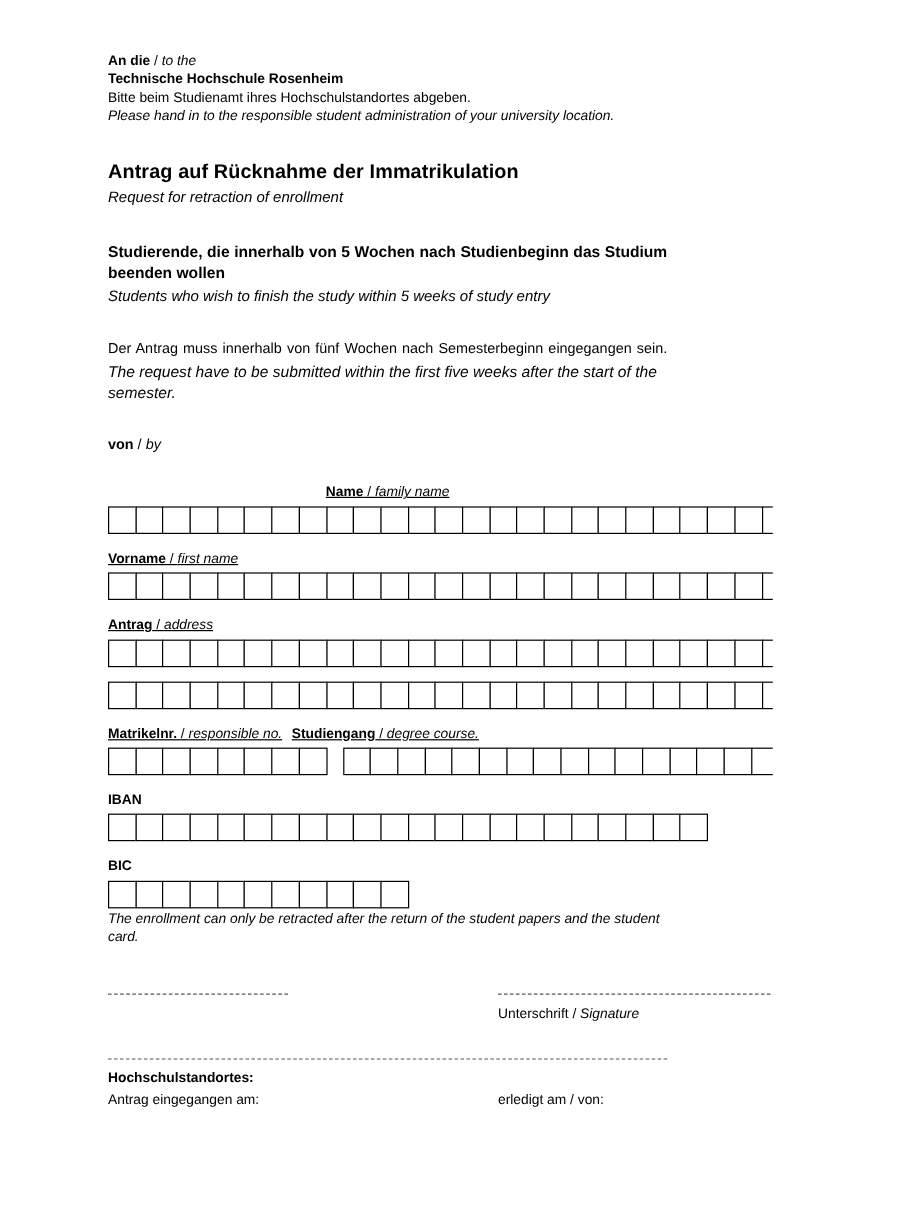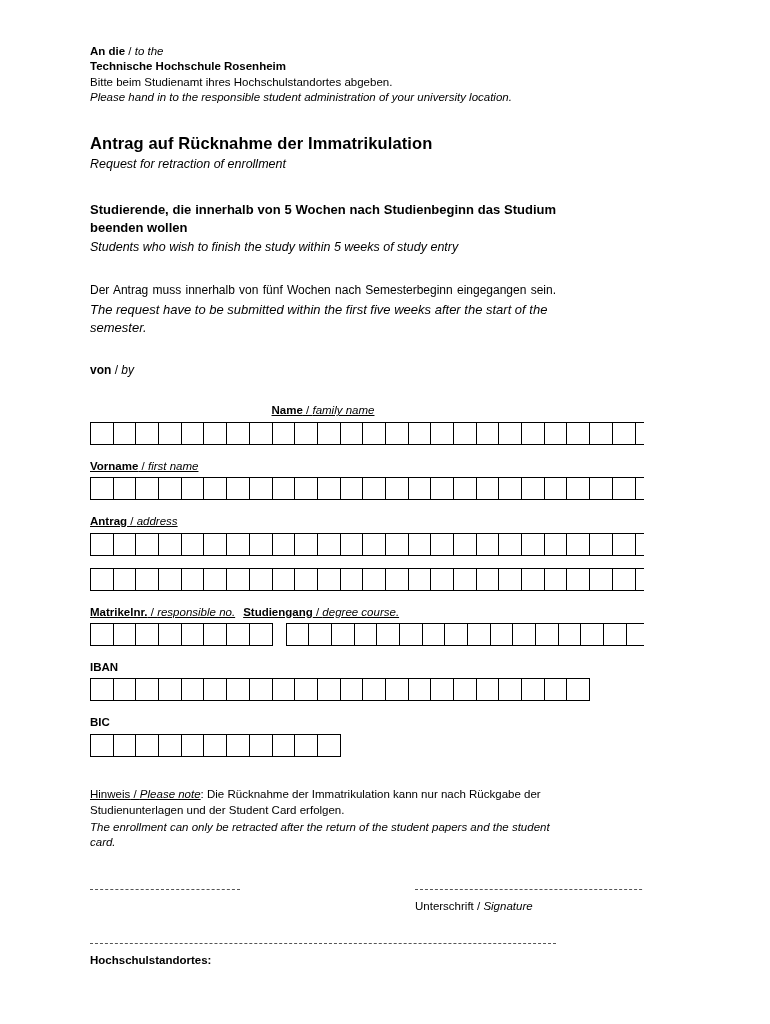--- a/index.html
+++ b/index.html
@@ -306,9 +306,6 @@
       </div>
   </div>
 
-  <p class="note">
-    <span class="u"><span>Hinweis</span><span> / </span><span class="i">Please note</span></span><span>: </span><span>Die Rücknahme der Immatrikulation kann nur nach Rückgabe der Studienunterlagen und der Student Card erfolgen.</span>
-  </p>
   <p class="note-en">The enrollment can only be retracted after the return of the student papers and the student card.</p>
 
   <div class="sig-row">

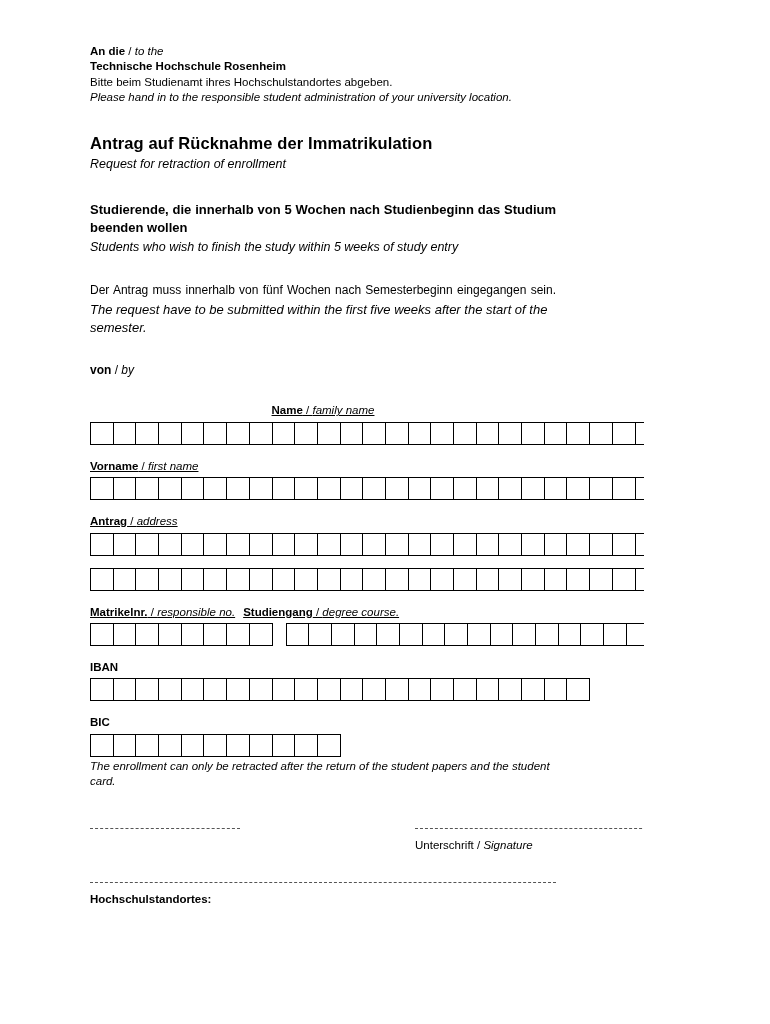--- a/index.html
+++ b/index.html
@@ -323,6 +323,7 @@
   <div class="divider"></div>
   <div class="office-heading">Hochschulstandortes:</div>
   <div class="office-row">
+    <div class="office-left">Antrag eingegangen am:</div>
   </div>
 
 </div>

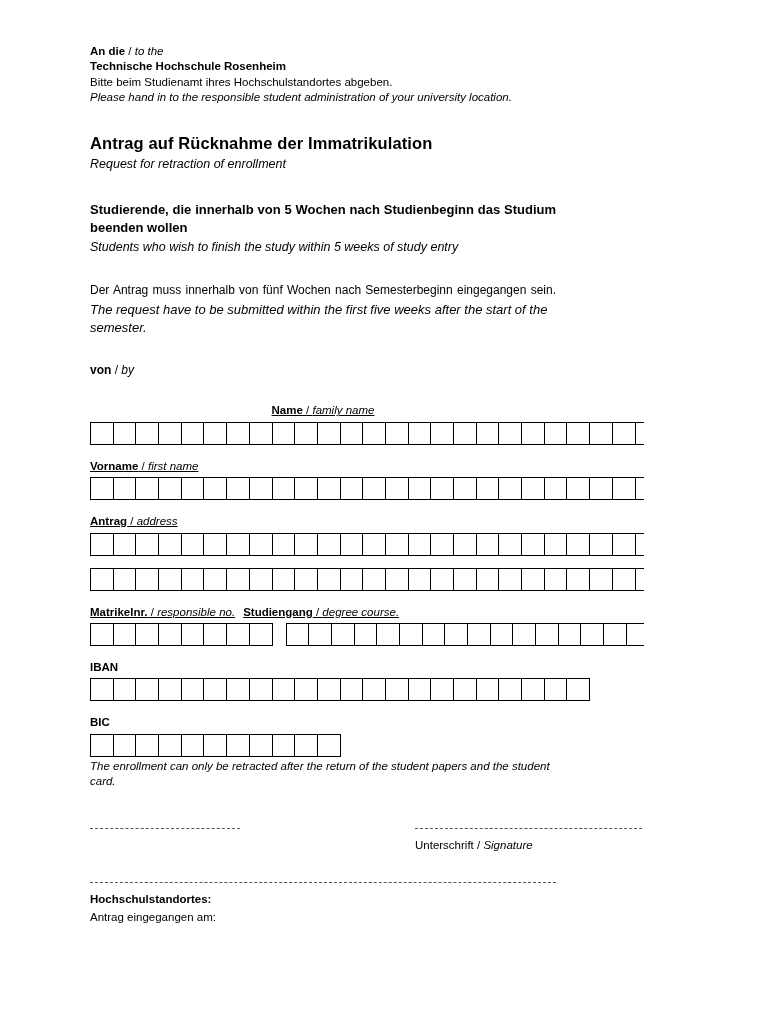--- a/index.html
+++ b/index.html
@@ -324,6 +324,7 @@
   <div class="office-heading">Hochschulstandortes:</div>
   <div class="office-row">
     <div class="office-left">Antrag eingegangen am:</div>
+    <div class="office-right">erledigt am / von:</div>
   </div>
 
 </div>

